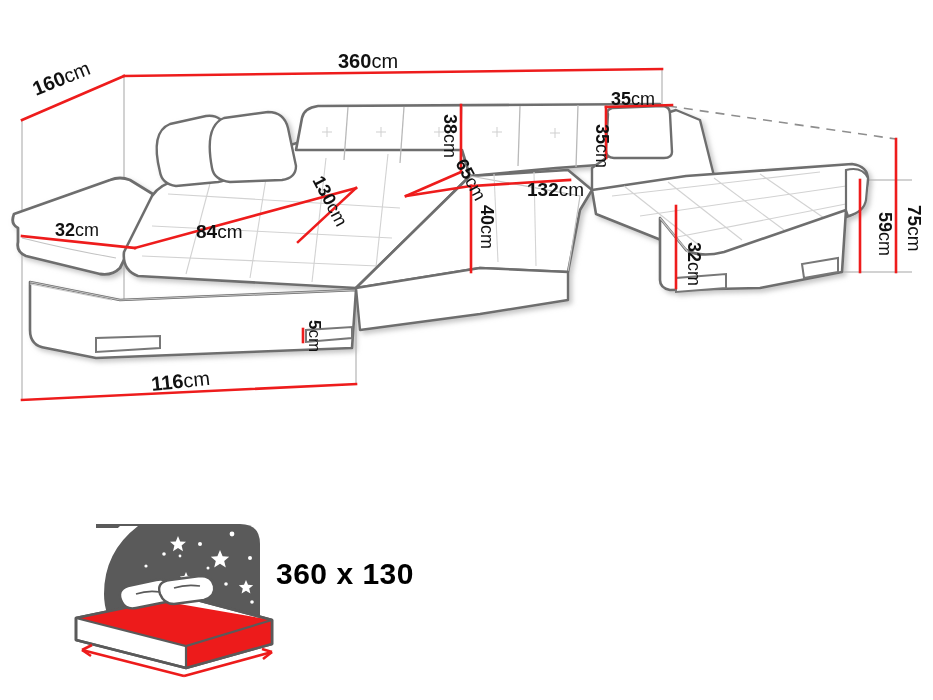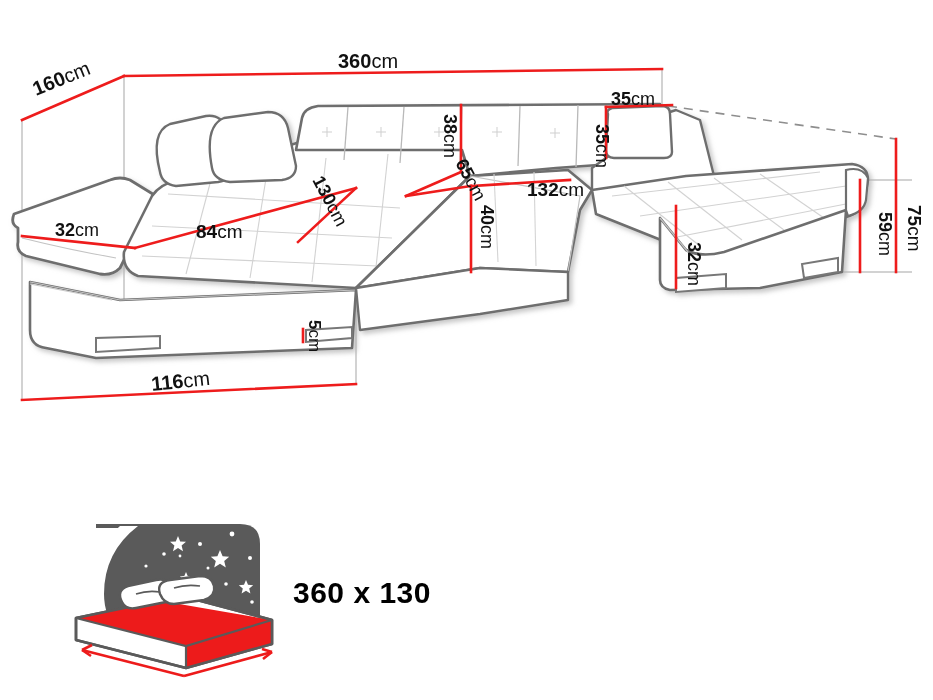--- a/index.html
+++ b/index.html
@@ -274,7 +274,7 @@
       </g>
     </svg>
 
-    <div class="bedsize-text" style="position:absolute; left:216px; top:66px; white-space:nowrap;margin-left:17px;">360 x 130</div>
+    <div class="bedsize-text" style="position:absolute; left:216px; top:47px; white-space:nowrap;">360 x 130</div>
   </div>
 
 </div>

